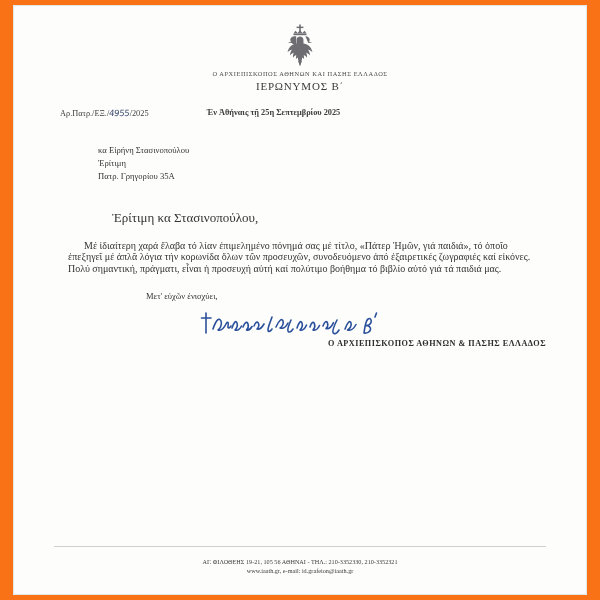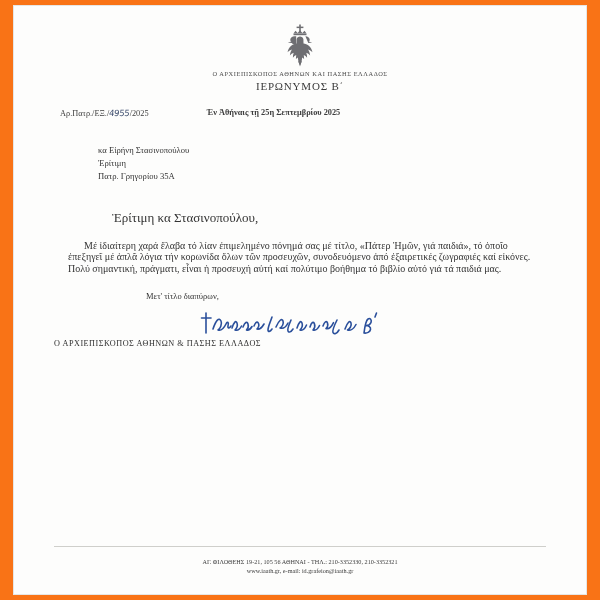--- a/index.html
+++ b/index.html
@@ -221,7 +221,7 @@
         <p class="para-indent">Μέ ἰδιαίτερη χαρά ἔλαβα τό λίαν ἐπιμελημένο πόνημά σας μέ τίτλο, «Πάτερ Ἡμῶν, γιά παιδιά», τό ὁποῖο ἐπεξηγεῖ μέ ἁπλᾶ λόγια τήν κορωνίδα ὅλων τῶν προσευχῶν, συνοδευόμενο ἀπό ἐξαιρετικές ζωγραφιές καί εἰκόνες. Πολύ σημαντική, πράγματι, εἶναι ἡ προσευχή αὐτή καί πολύτιμο βοήθημα τό βιβλίο αὐτό γιά τά παιδιά μας.</p>
       </div>
 
-      <div class="closing">Μετ' τίτλο διαπύρων,</div>
+      <div class="closing">Μετ' εὐχῶν ἐνισχύει,</div>
 
       <div class="signature-wrap">
         <span class="signature">

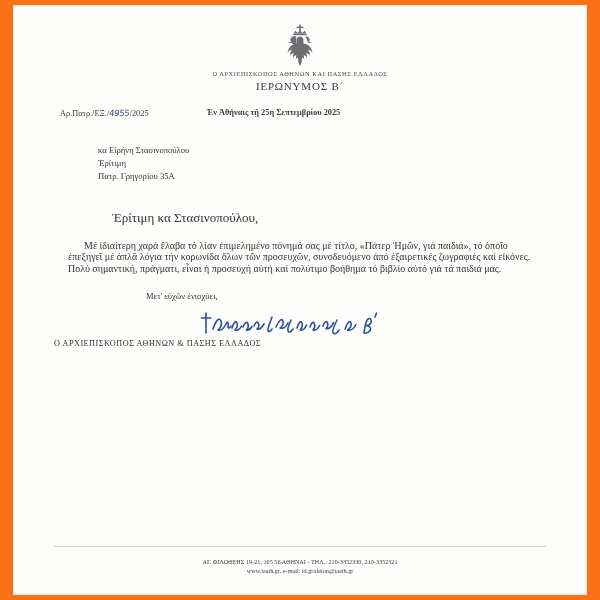--- a/index.html
+++ b/index.html
@@ -142,12 +142,13 @@
     color: #2a4f9b;
   }
   .sign-title {
-    text-align: left;
+    text-align: right;
     font-size: 8.2px;
     letter-spacing: 0.5px;
     color: #2e2e2e;
     margin-top: 2px;
     white-space: nowrap;
+    font-weight: bold;
   }
 
   

